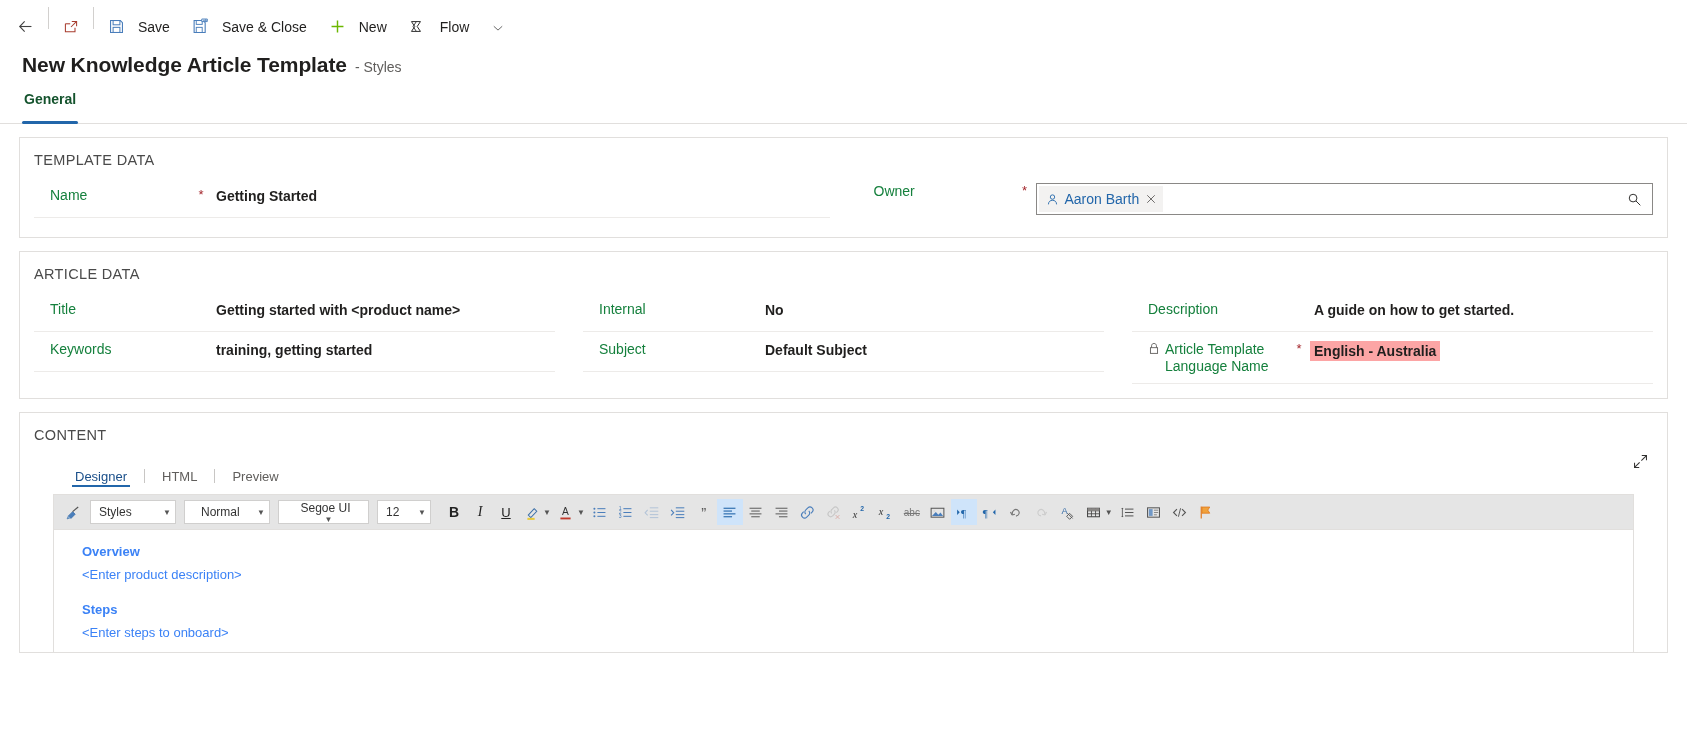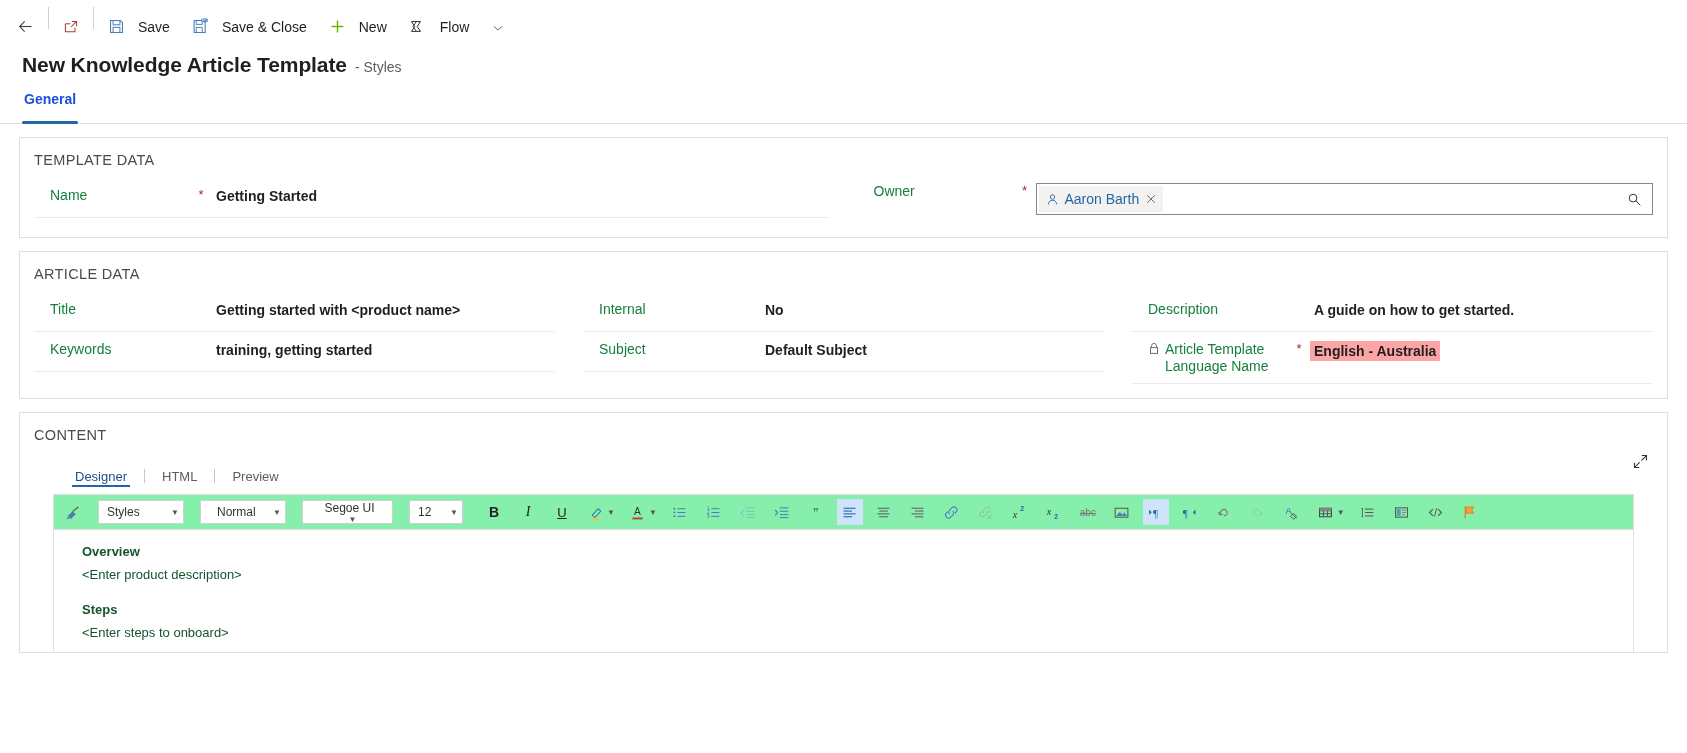--- a/index.html
+++ b/index.html
@@ -65,7 +65,7 @@
   }
   .tab {
     font-size: 14px;
-    color: #1d4ed8;
+    color: #14532d;
     padding: 0 2px 9px 2px;
     cursor: pointer;
     position: relative;

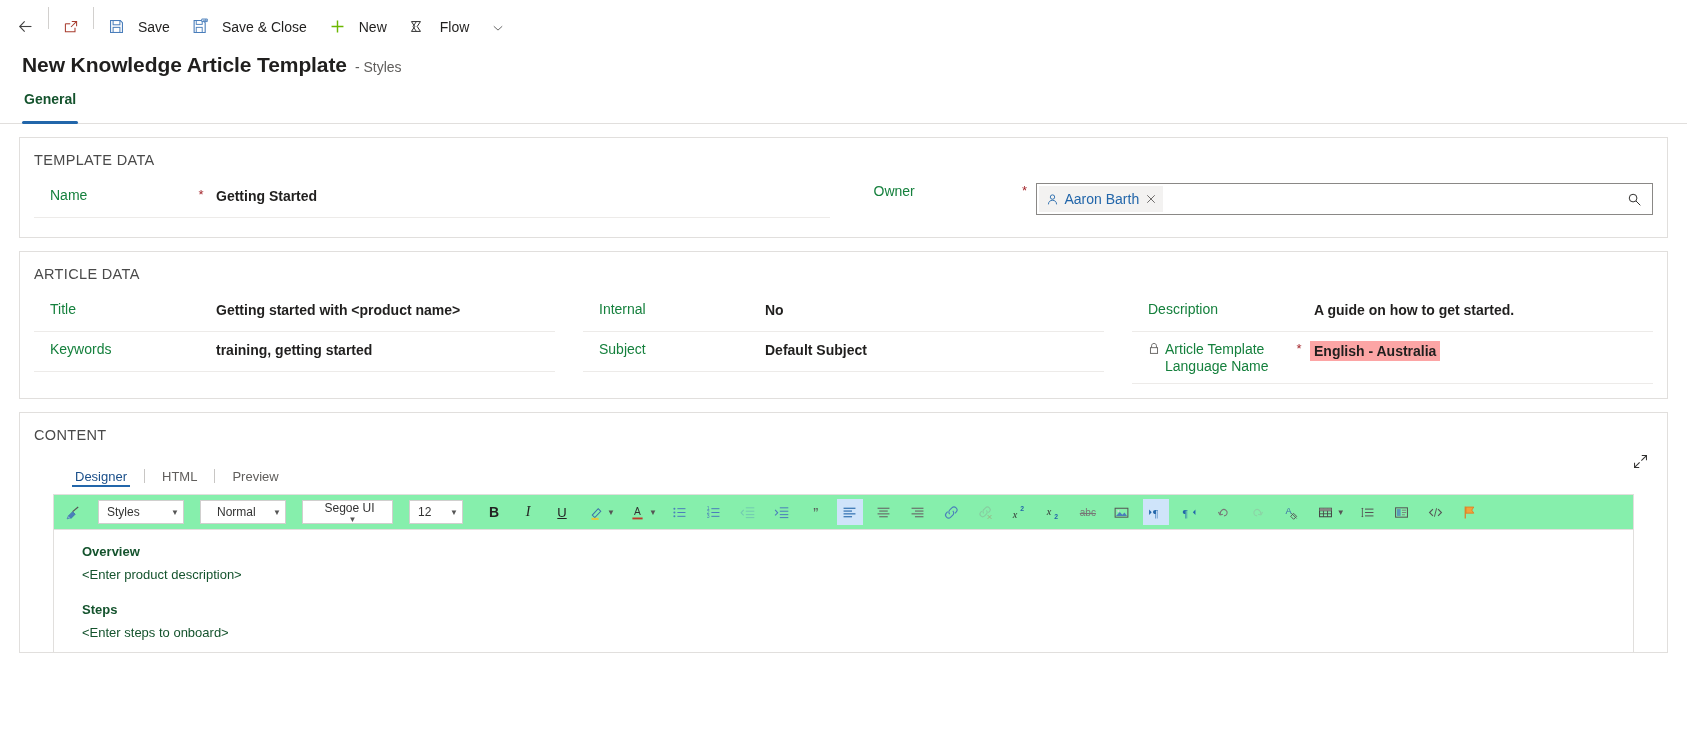--- a/index.html
+++ b/index.html
@@ -230,11 +230,11 @@
   .rte-toolbar {
     display: flex;
     align-items: center;
-    gap: 8px;
+    gap: 0;
     height: 35px;
     padding: 0 6px;
     border-bottom: 1px solid #e1dfdd;
-    background: #86efac;
+    background: #e5e5e5;
   }
   .tb-btn {
     width: 26px; height: 26px;

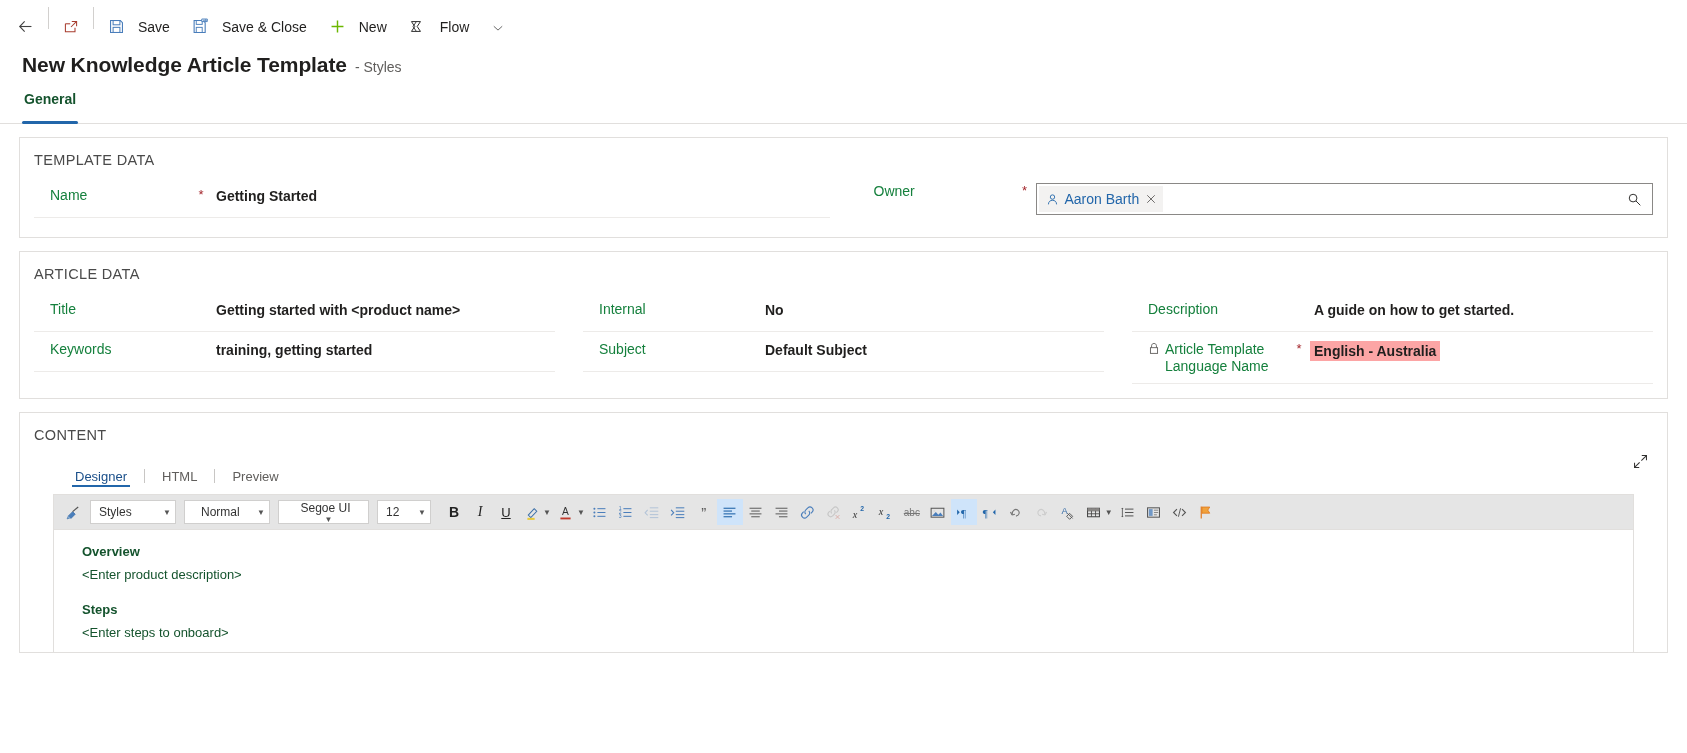--- a/index.html
+++ b/index.html
@@ -266,7 +266,7 @@
   .editor-body {
     padding: 14px 0 0 28px;
     font-size: 13px;
-    color: #14532d;
+    color: #3b82f6;
     height: 122px;
     overflow: hidden;
   }

